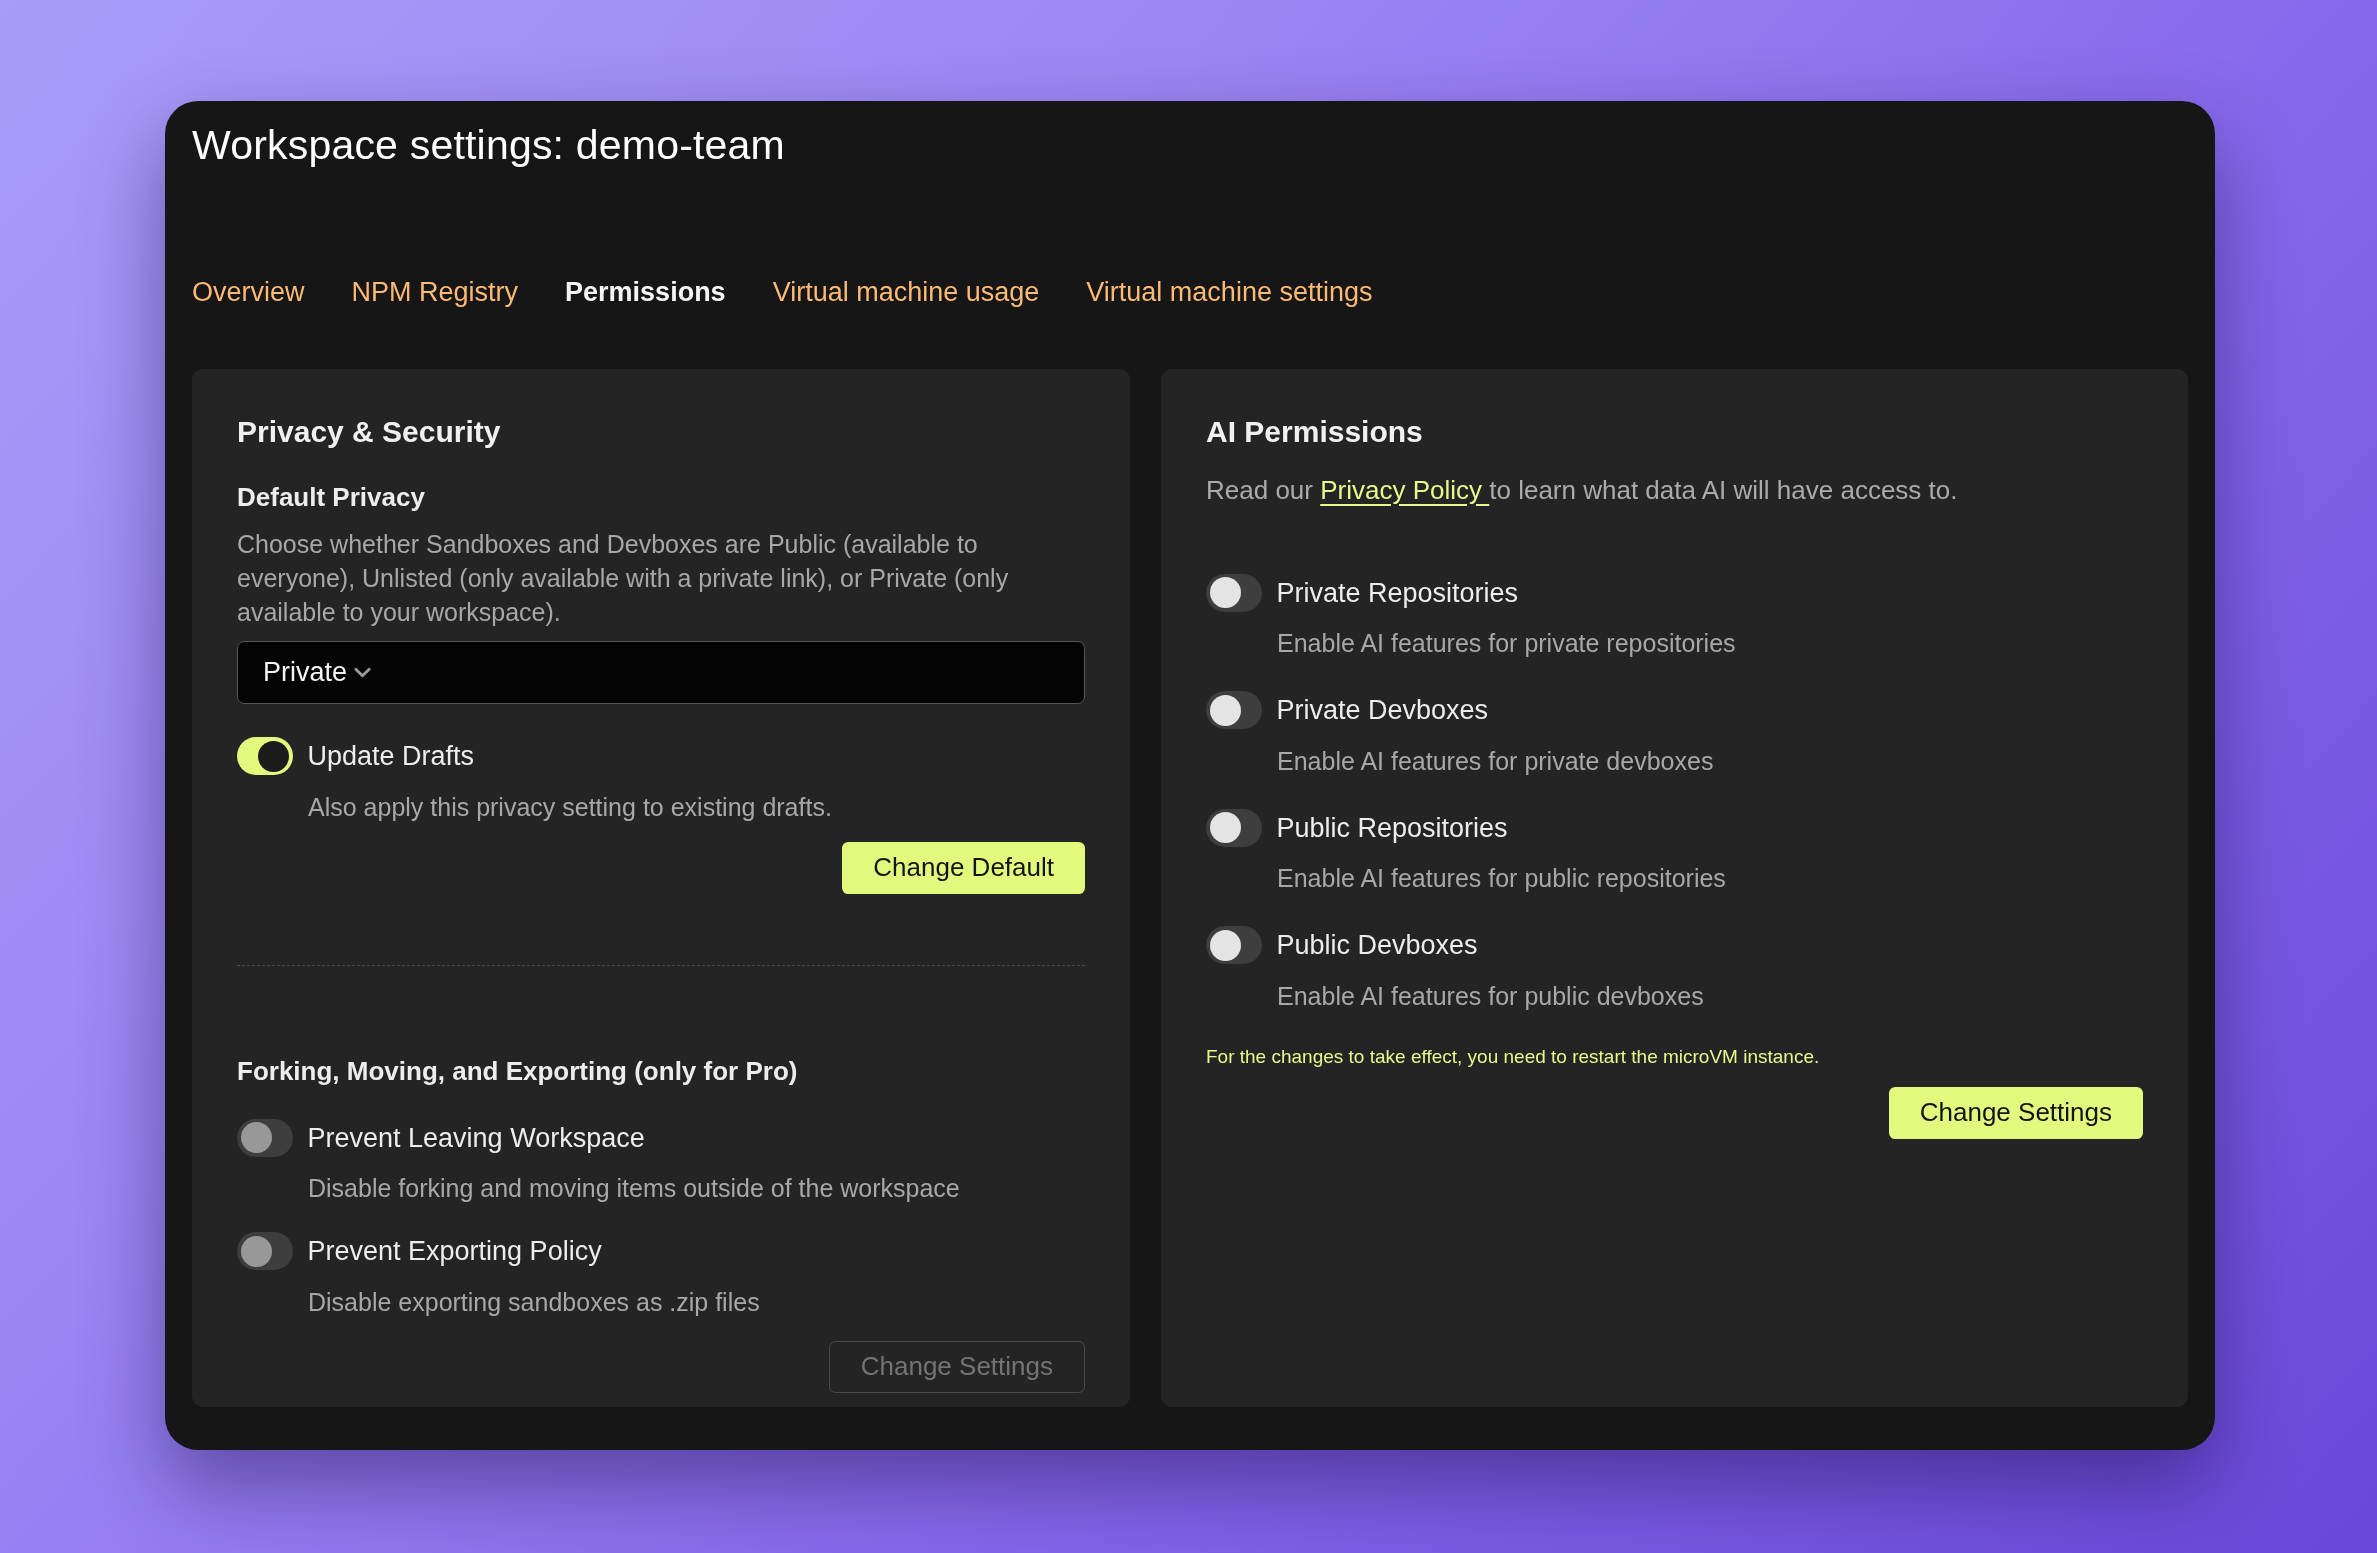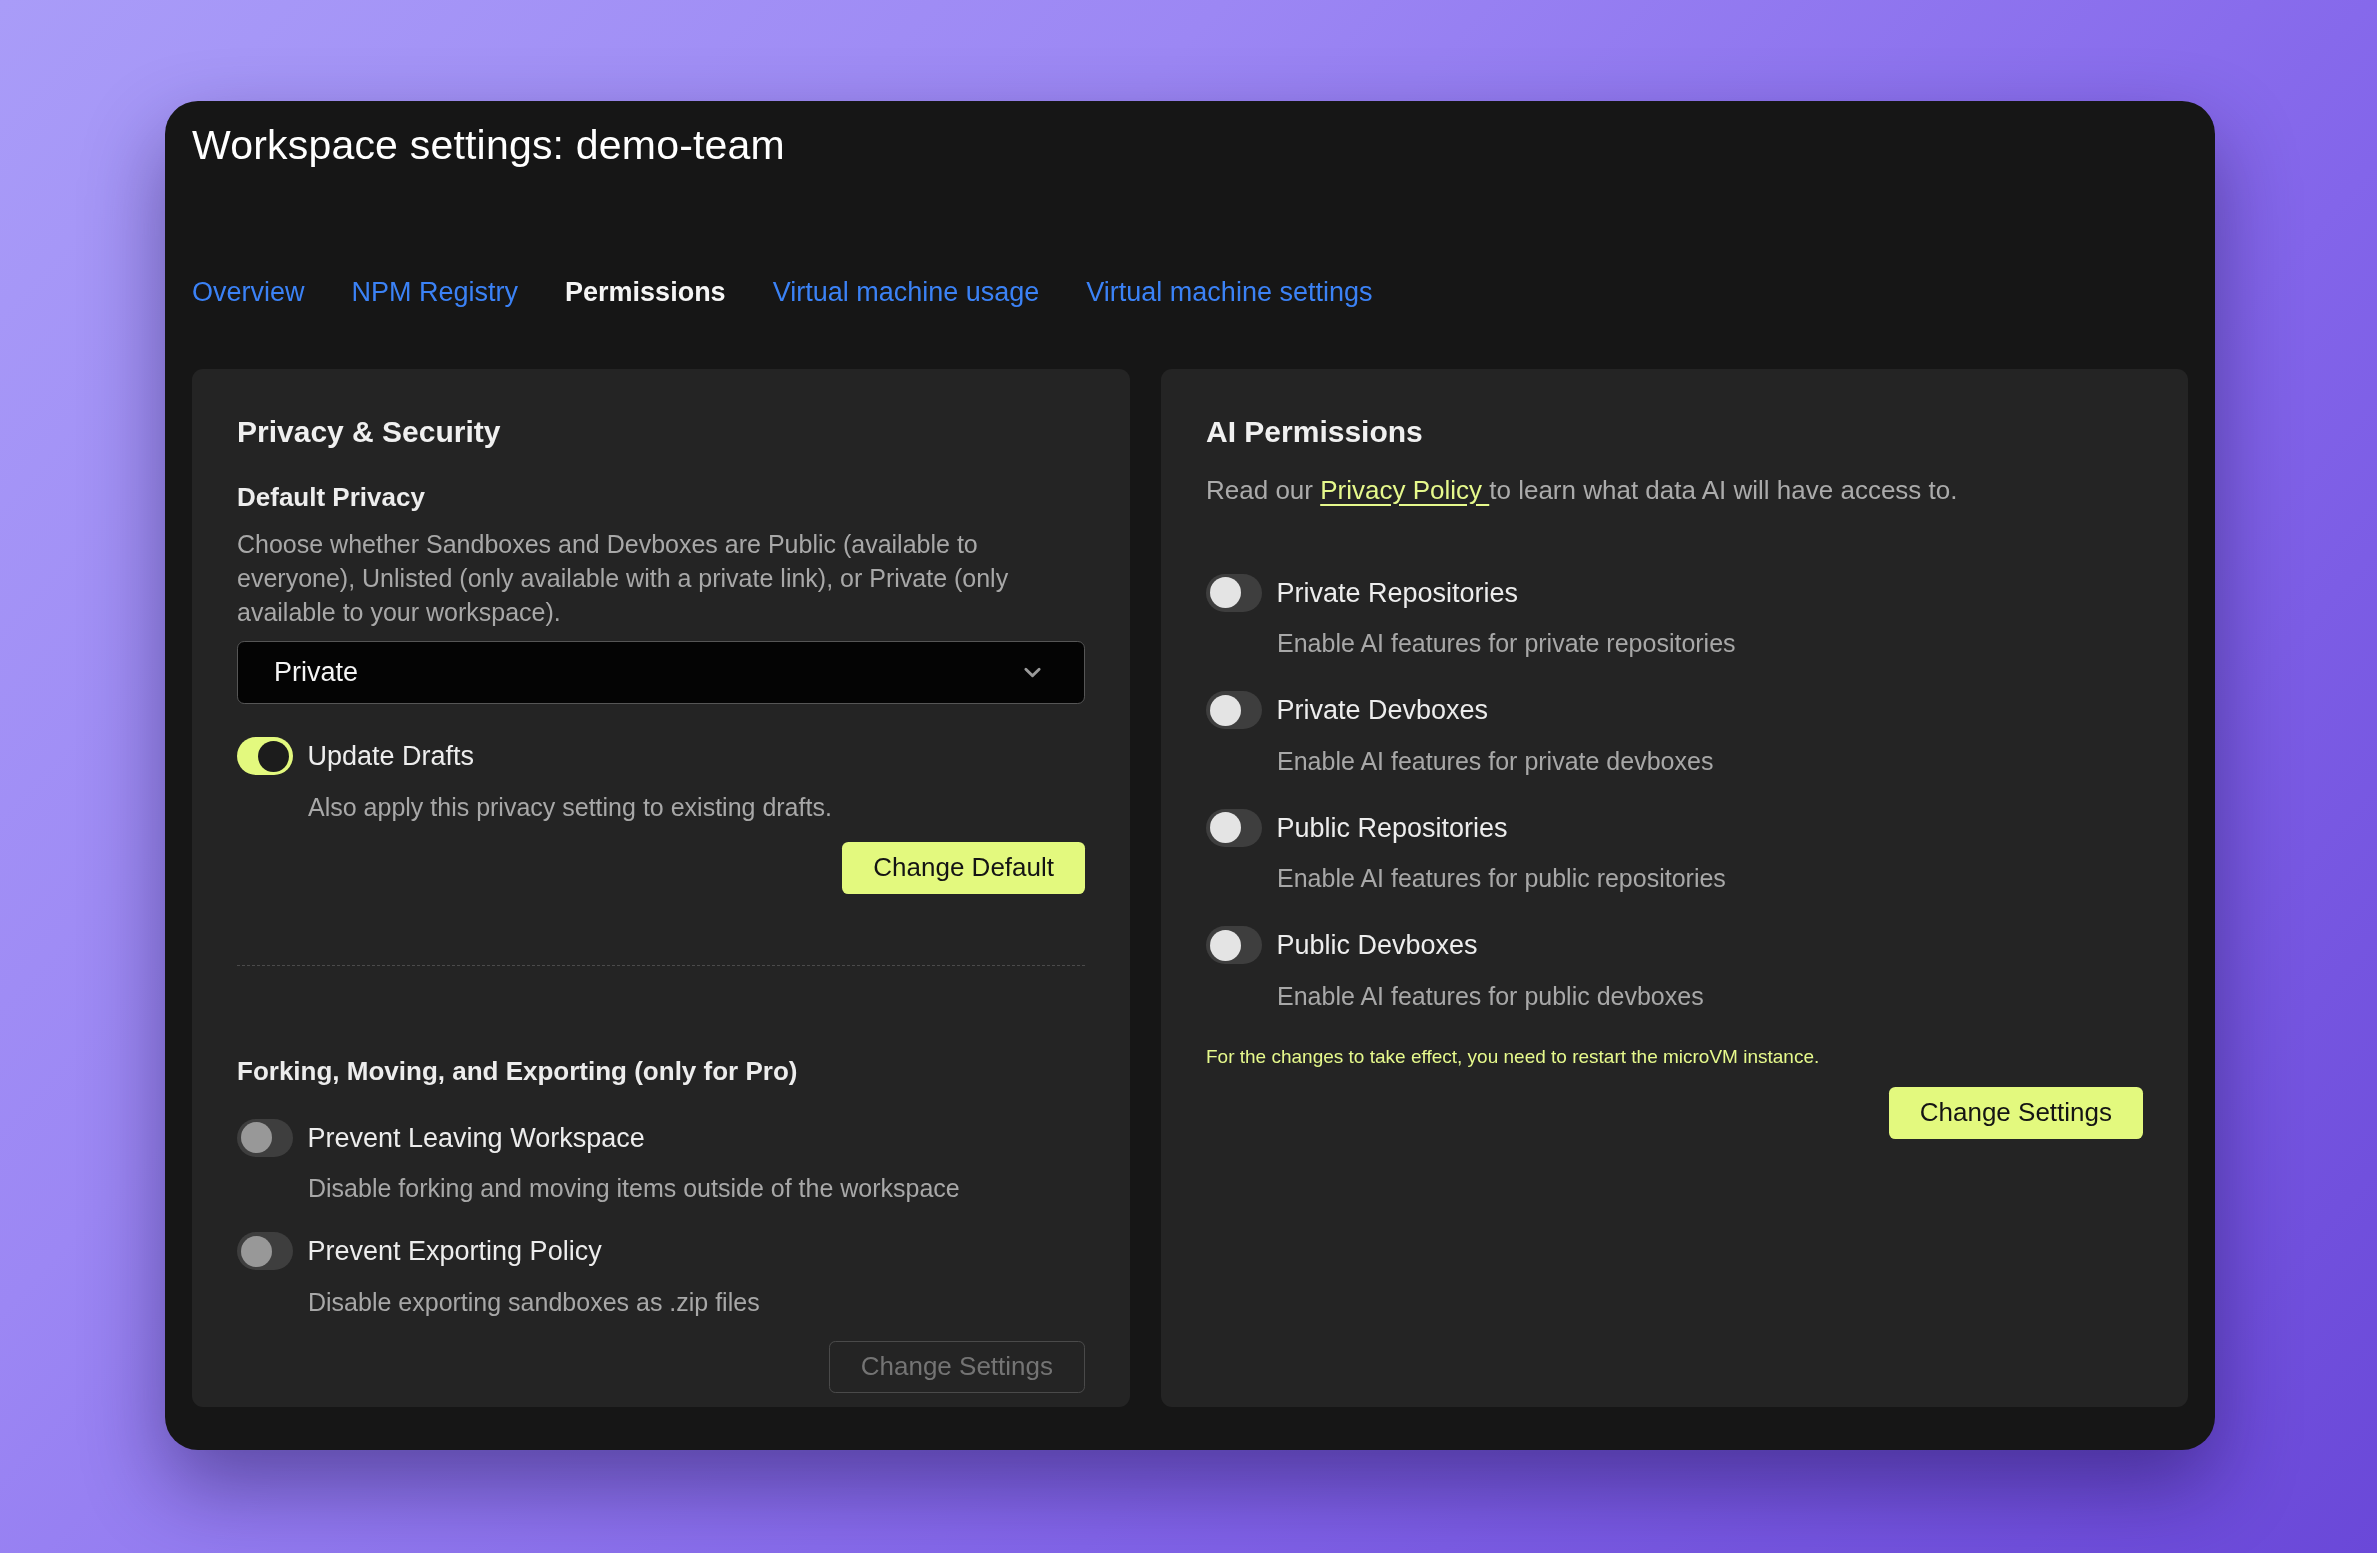--- a/index.html
+++ b/index.html
@@ -28,7 +28,7 @@
   }
   .tabs{margin-top:105px;display:flex;gap:47px;align-items:center;}
   .tab{
-    font-size:27px;line-height:34px;color:#3b82f6;cursor:pointer;white-space:nowrap;
+    font-size:27px;line-height:34px;color:#fdba74;cursor:pointer;white-space:nowrap;
   }
   .tab.active{color:#f5f5f5;font-weight:600;}
   .cards{margin-top:60px;display:flex;gap:31px;height:1038px;}

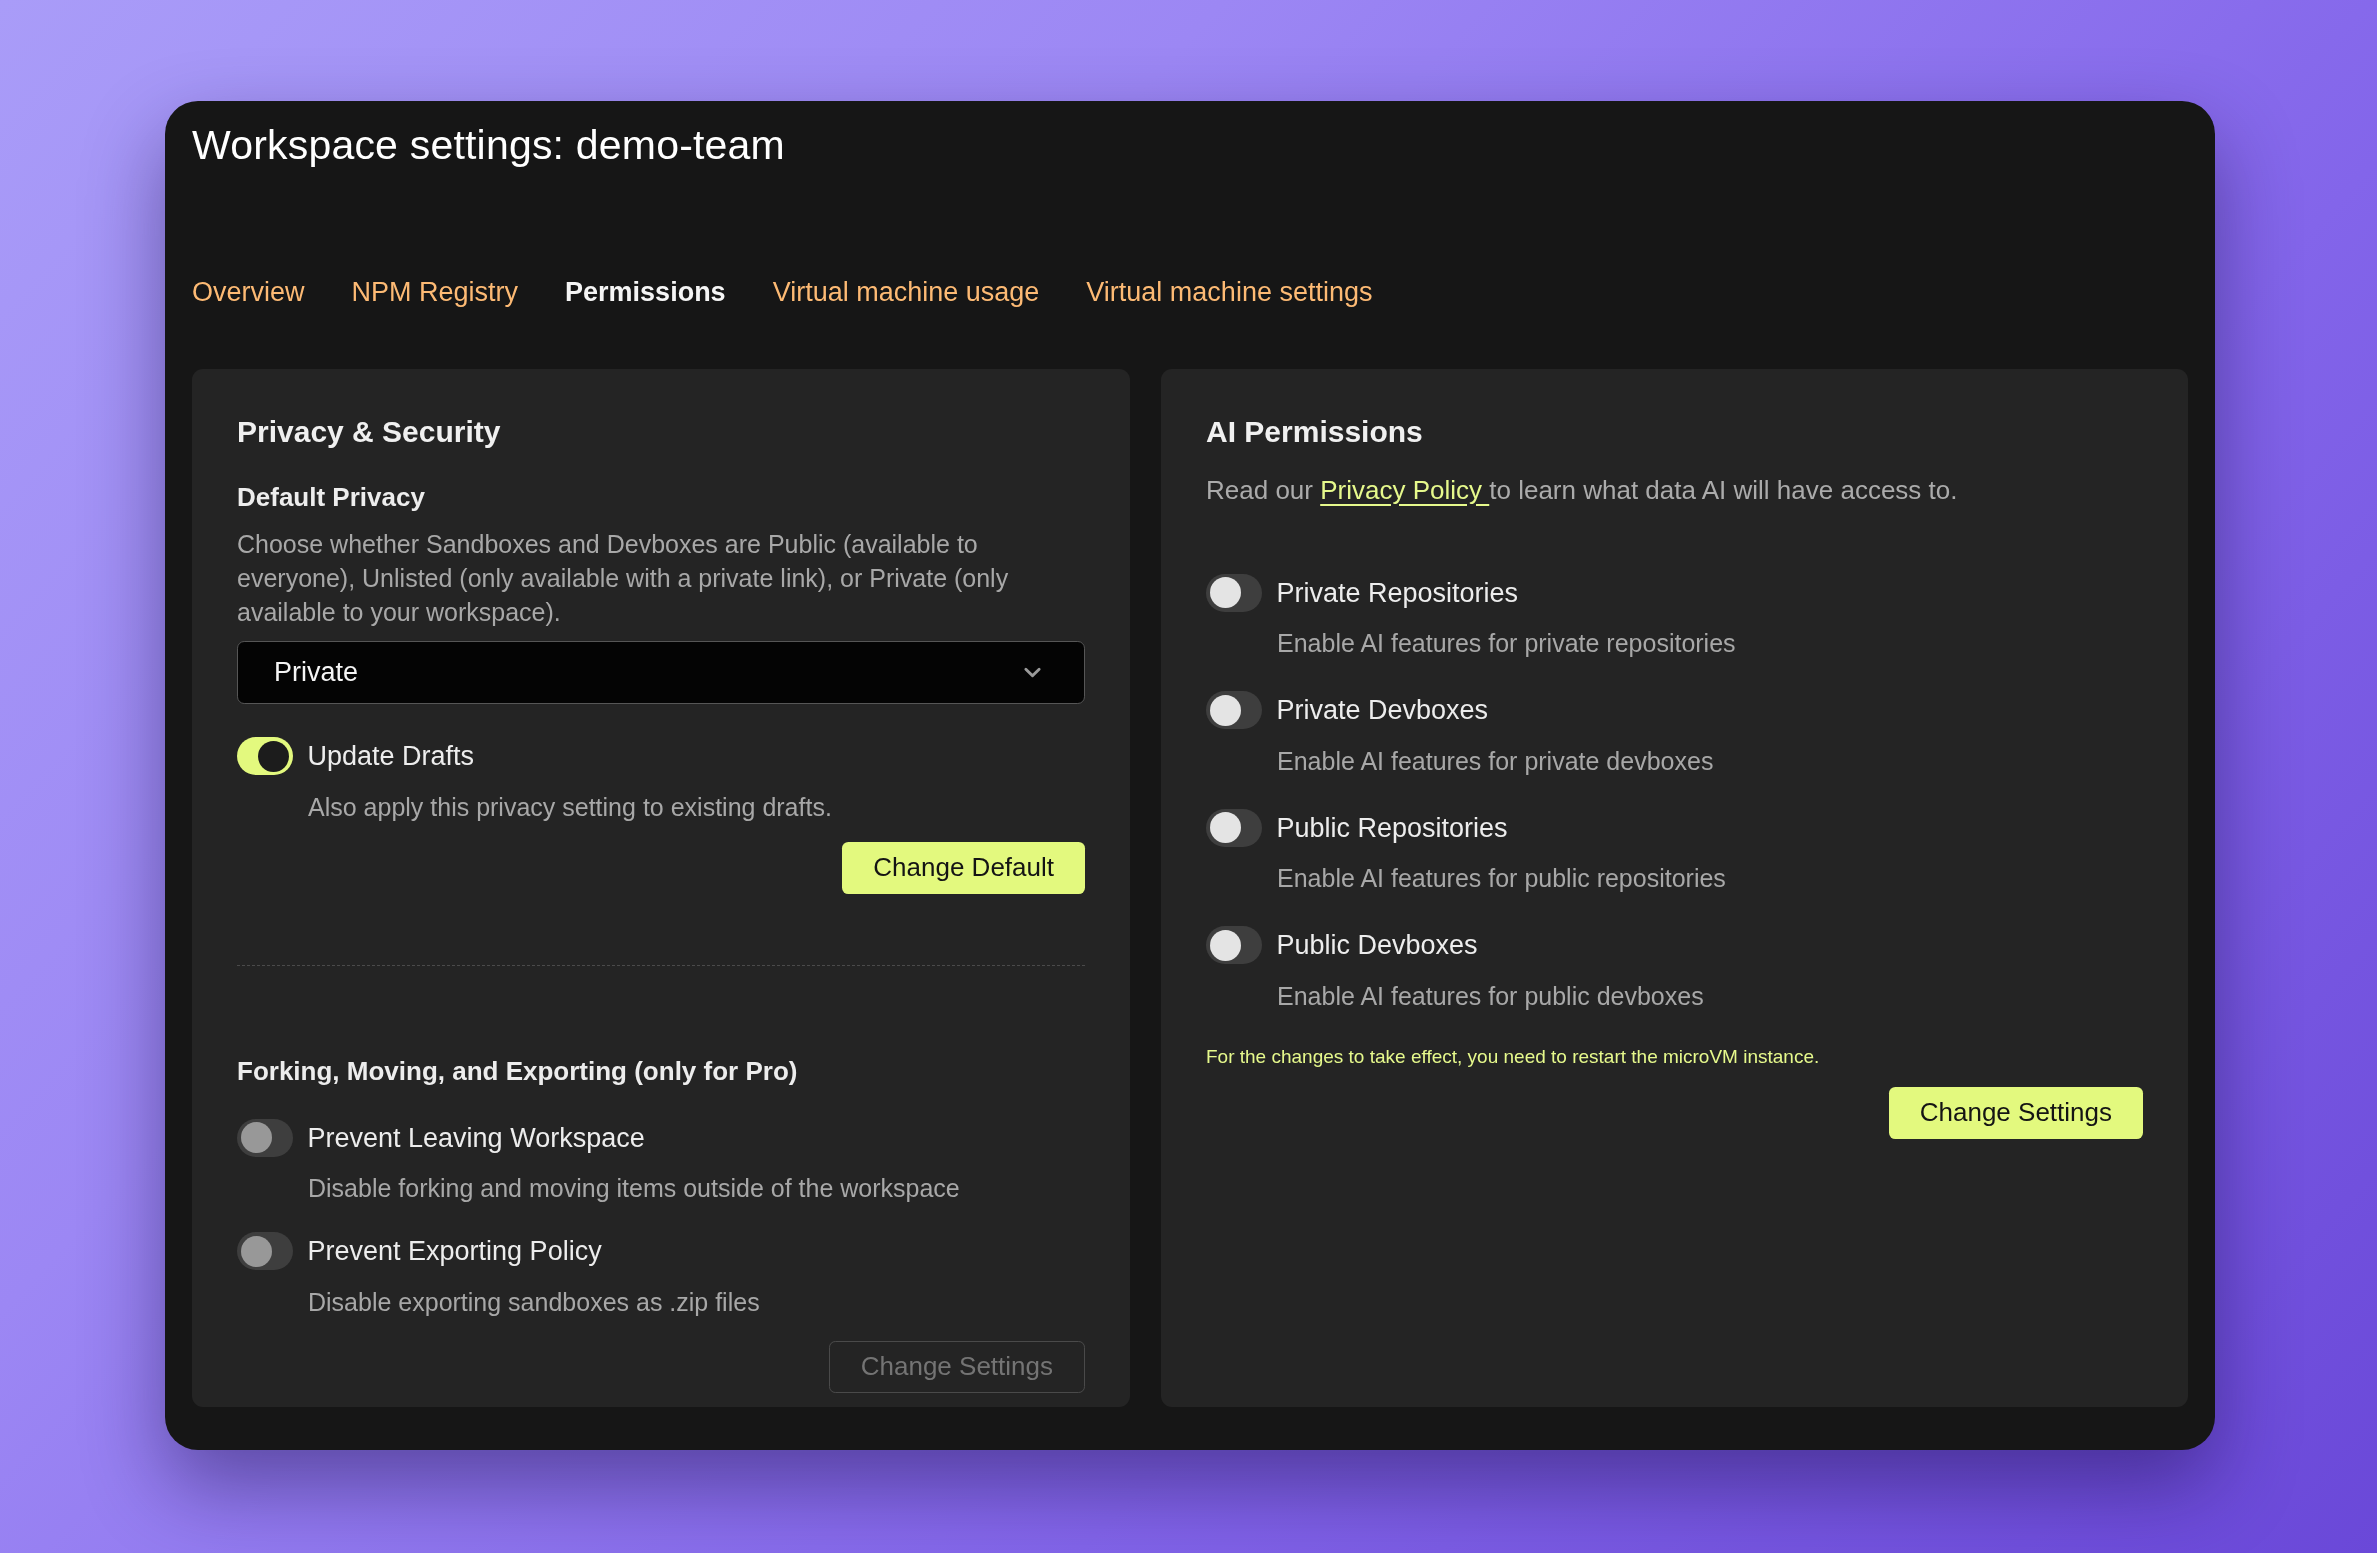--- a/index.html
+++ b/index.html
@@ -45,8 +45,8 @@
   .select{
     margin-bottom:33px;height:63px;width:100%;
     background:#040404;border:1.8px solid #565656;border-radius:7.2px;
-    display:flex;align-items:center;justify-content:space-between;
-    padding:0 36px;cursor:pointer;
+    display:flex;align-items:center;justify-content:flex-start;
+    padding:0 25px;cursor:pointer;
   }
   .select-value{font-size:27px;color:#f5f5f5;}
   .chevron{width:31px;height:31px;flex:none;}

